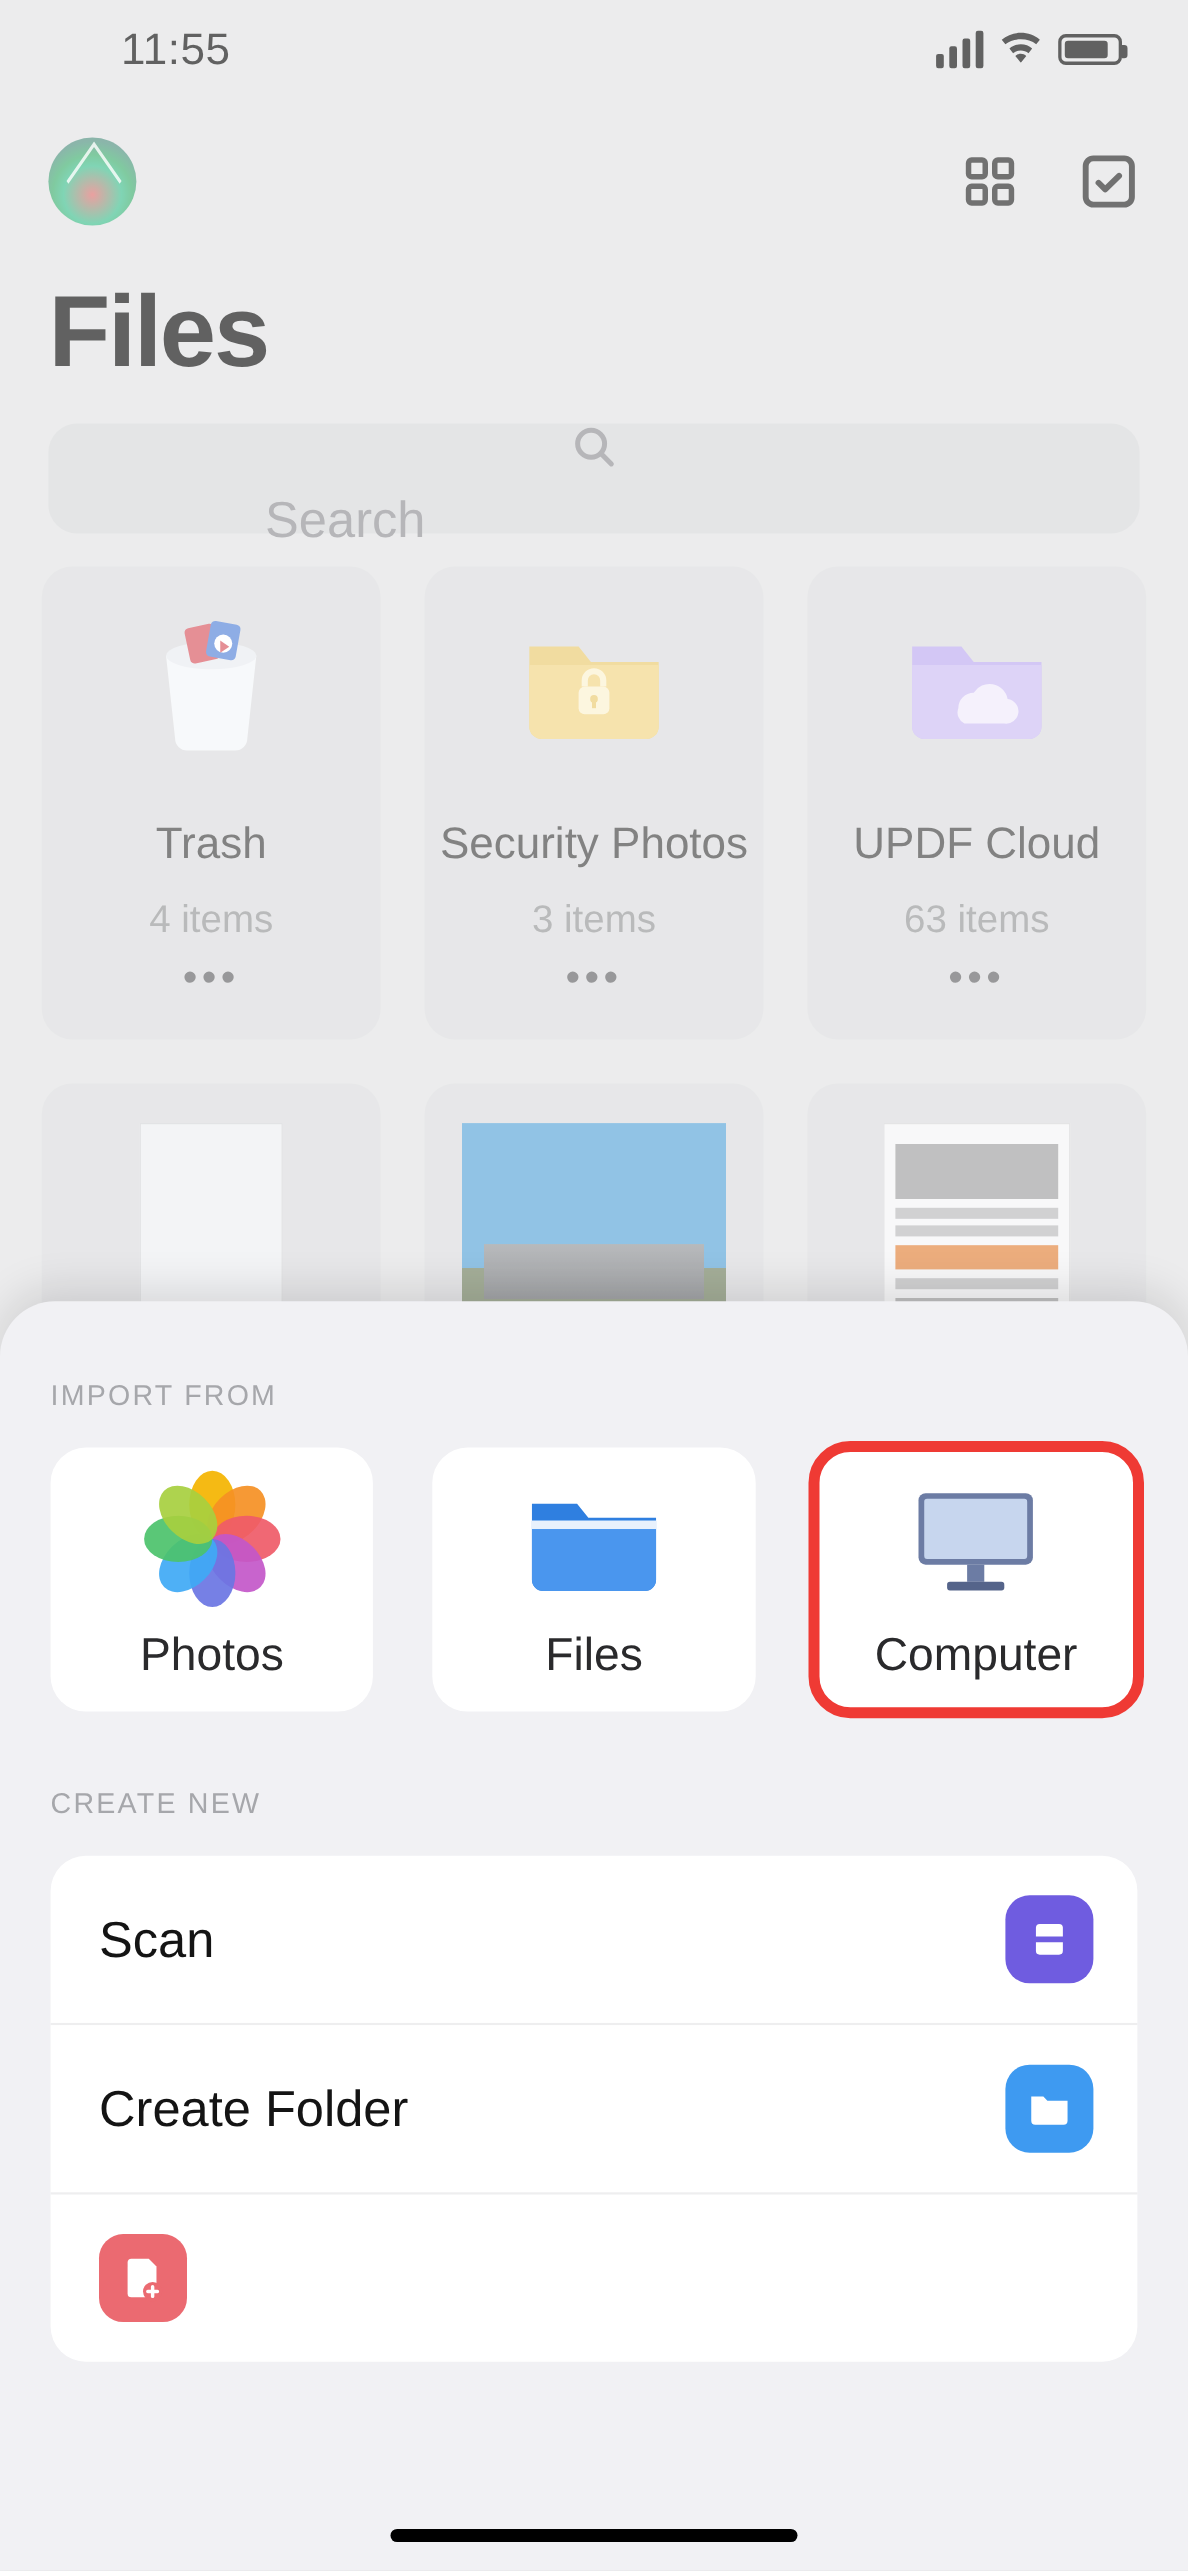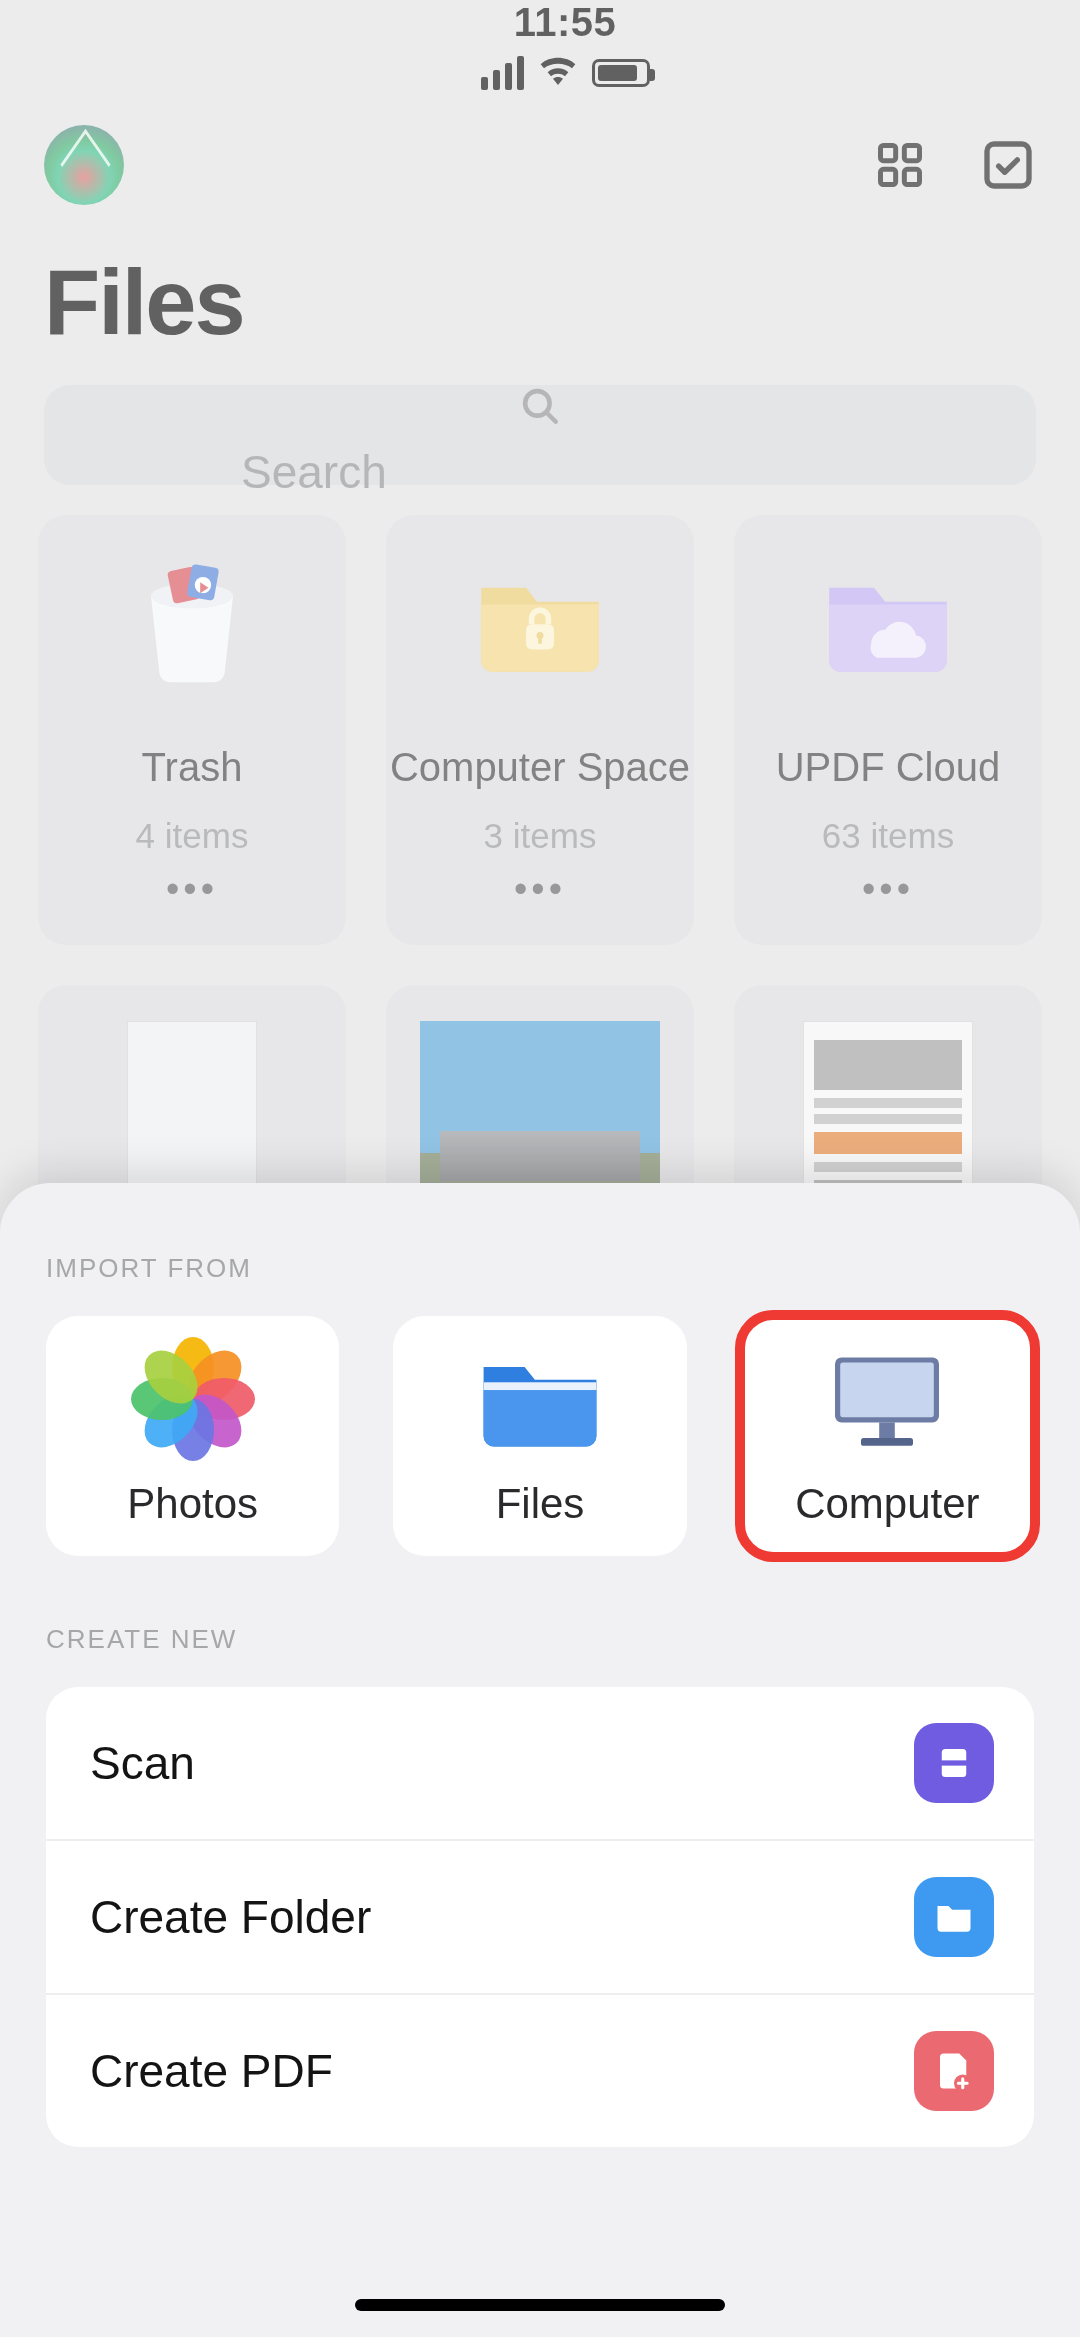--- a/index.html
+++ b/index.html
@@ -19,8 +19,7 @@
     justify-content: space-between;
     align-items: center;
     padding: 0 60px 0 110px;
-    font-weight: 700;
-    flex-direction: column;
+    font-weight: 400;
   }
   .status-time { font-size: 40px; letter-spacing: 0.5px; }
   .status-right { display: flex; align-items: center; gap: 14px; }

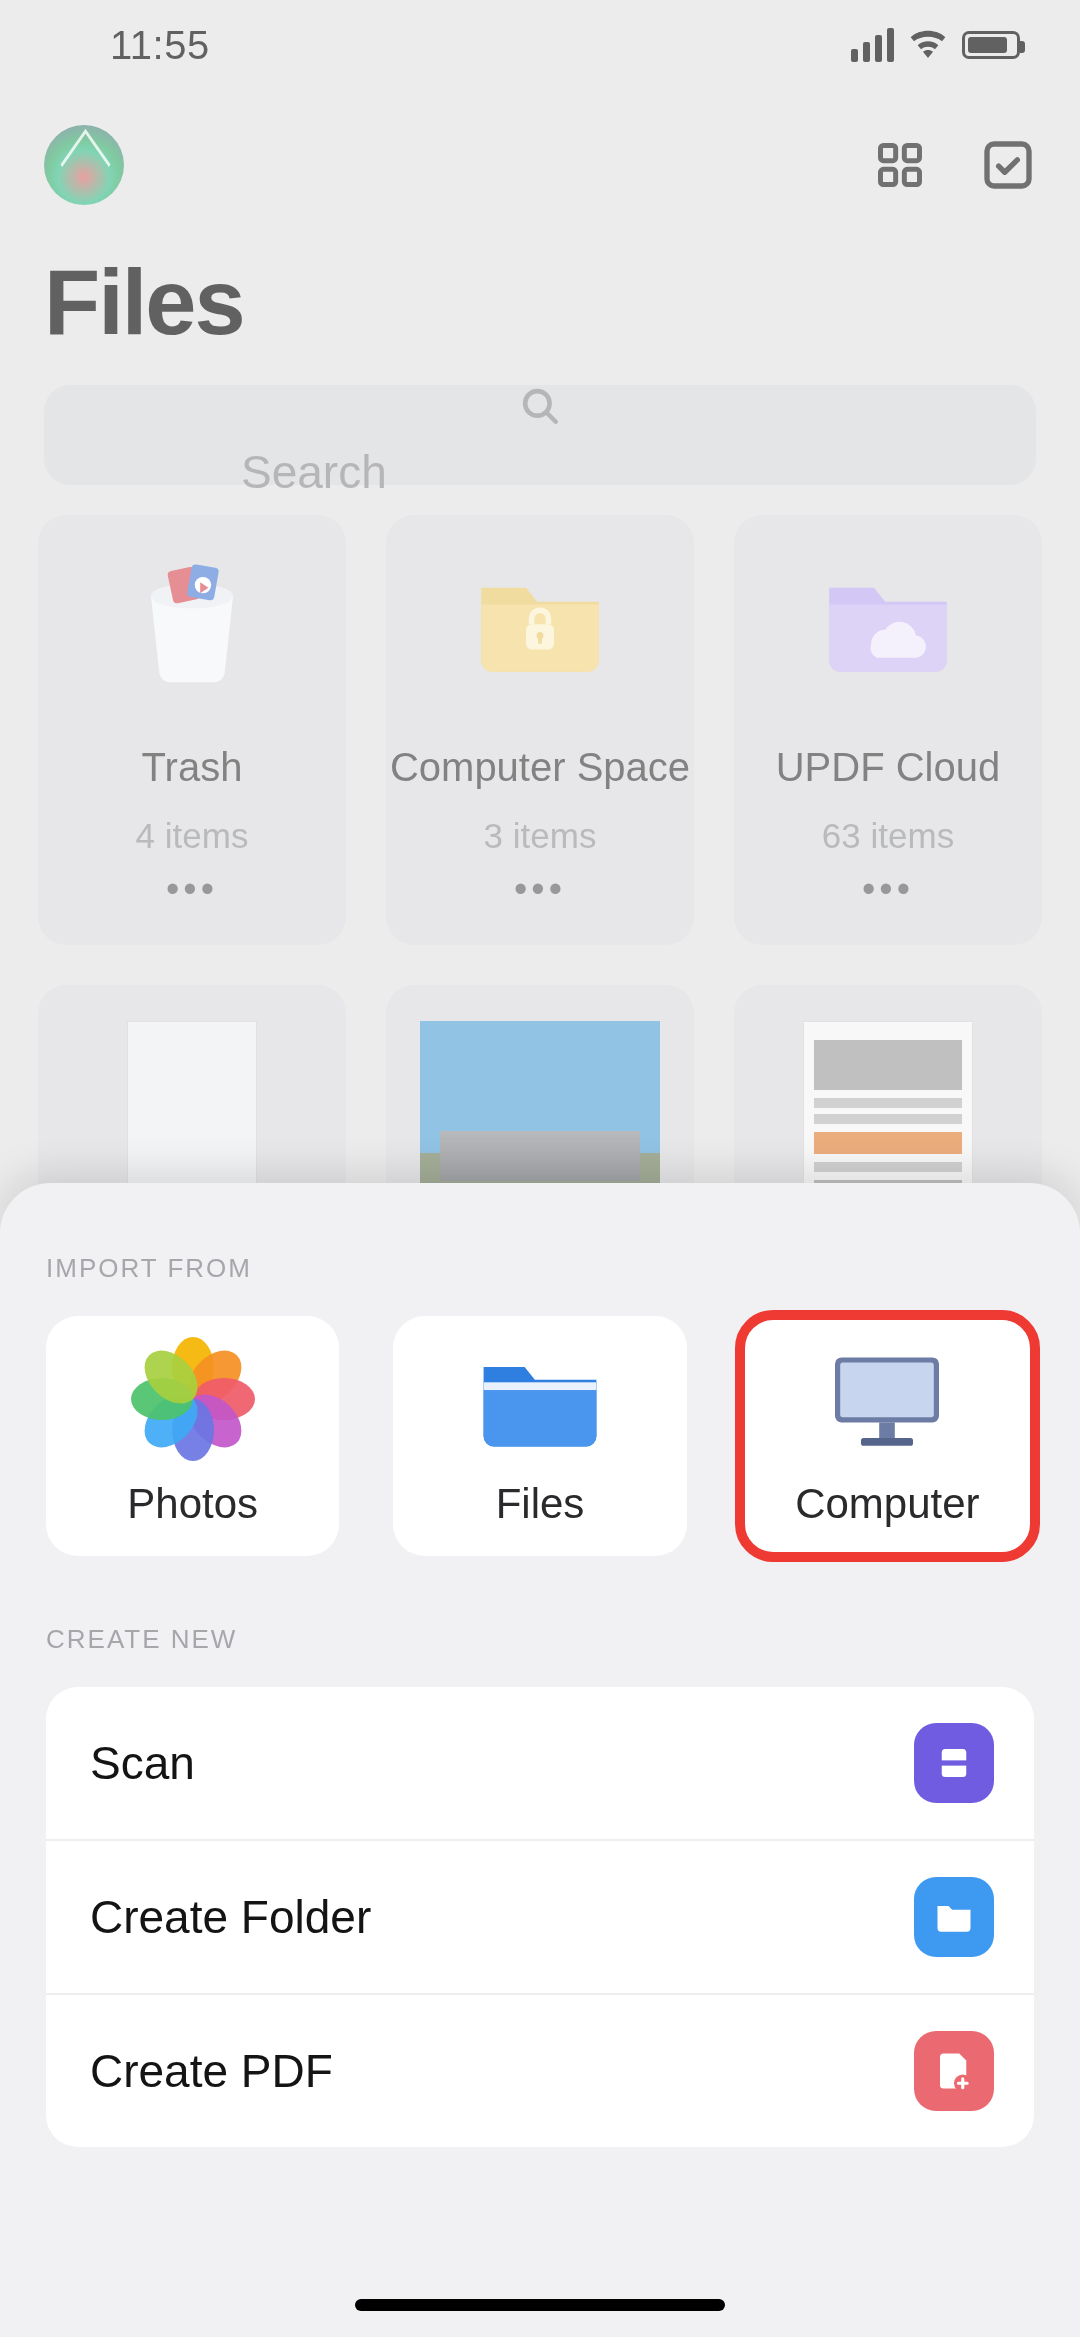--- a/index.html
+++ b/index.html
@@ -261,7 +261,7 @@
           <rect x="48.7" y="50" width="2.6" height="6" fill="#e8c766"></rect>
       </svg>
     </div>
-    <div class="tile-name">Computer Space</div>
+    <div class="tile-name">Security Photos</div>
     <div class="tile-sub">3 items</div>
     <div class="tile-more">•••</div>
   </div>

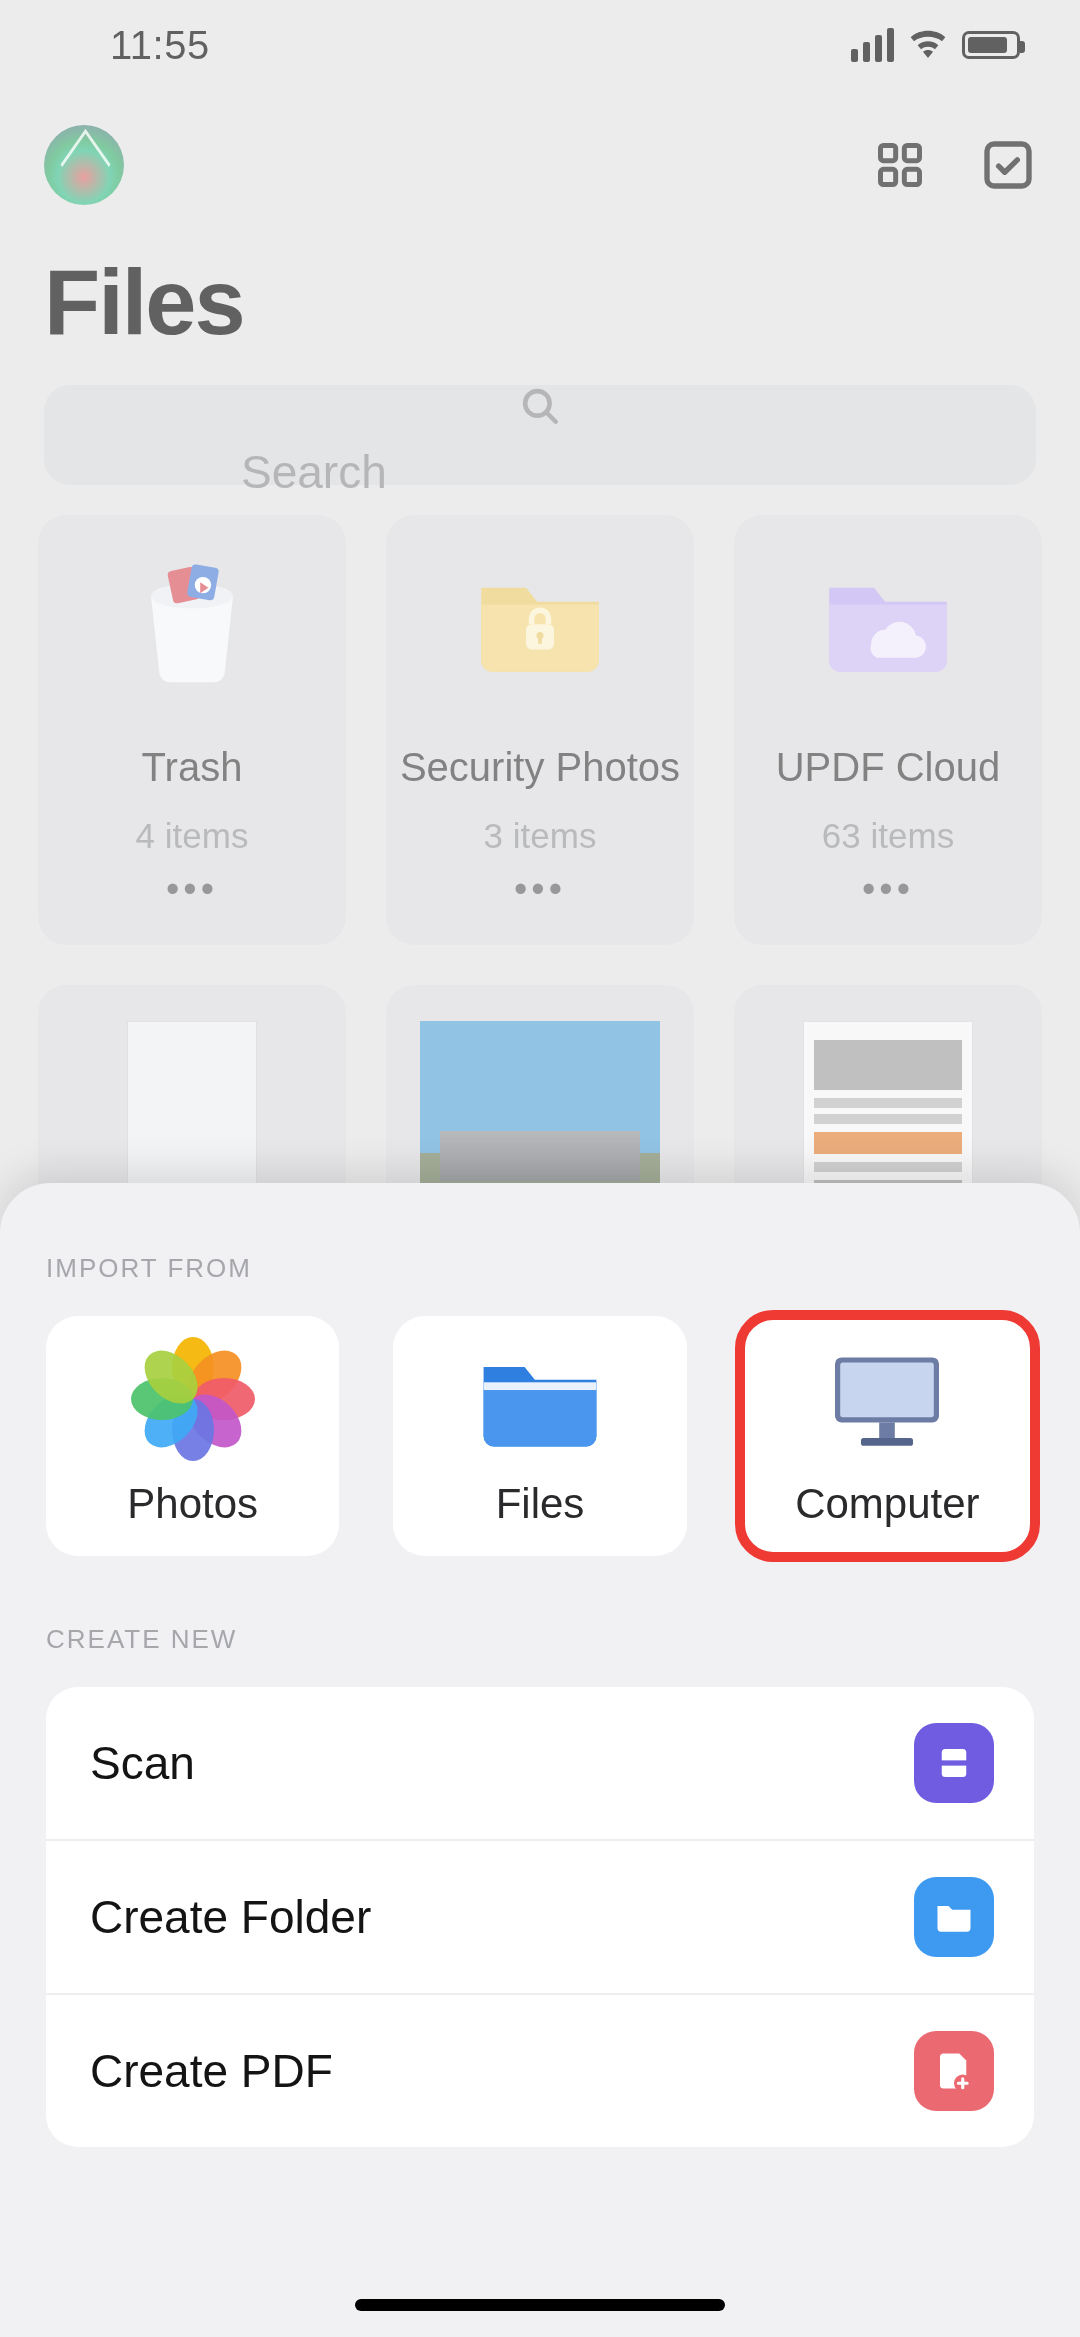--- a/index.html
+++ b/index.html
@@ -367,7 +367,6 @@
       </span>
     </div>
     <div class="create-item">
-      <span class="txt">Create PDF</span>
       <span class="ic ic-pink">
         <svg width="42" height="42" viewBox="0 0 24 24">
           <path fill="#fff" d="M6 2h9l4 4v14a2 2 0 0 1-2 2H6a2 2 0 0 1-2-2V4a2 2 0 0 1 2-2z"></path>

